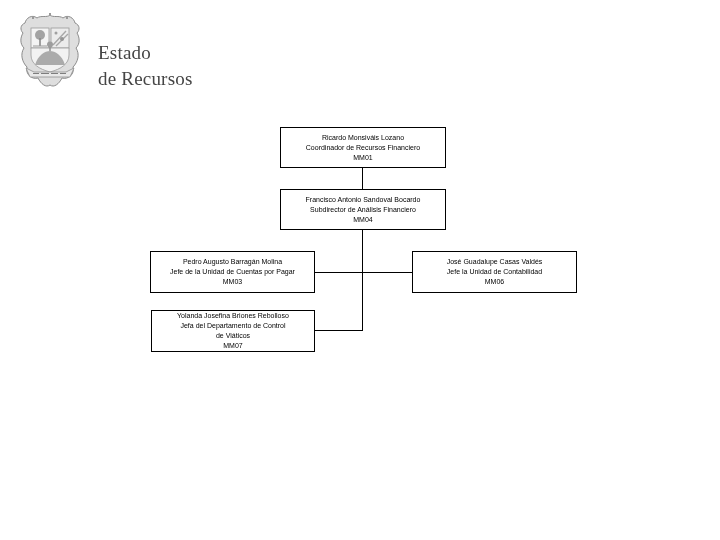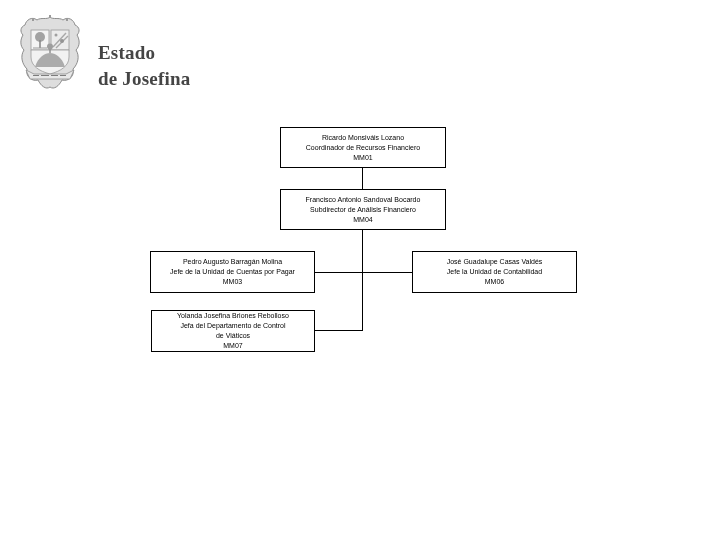--- a/index.html
+++ b/index.html
@@ -10,7 +10,7 @@
   .page { position: relative; width: 720px; height: 540px; background: #ffffff; overflow: hidden; }
 
   
-  .logo { position: absolute; left: 18px; top: 10px; display: flex; align-items: flex-end; font-weight: bold; }
+  .logo { position: absolute; left: 18px; top: 10px; display: flex; align-items: center; }
   .crest { width: 64px; height: 78px; display: block; }
   .logo-text {
     margin-left: 16px; margin-top: 30px;

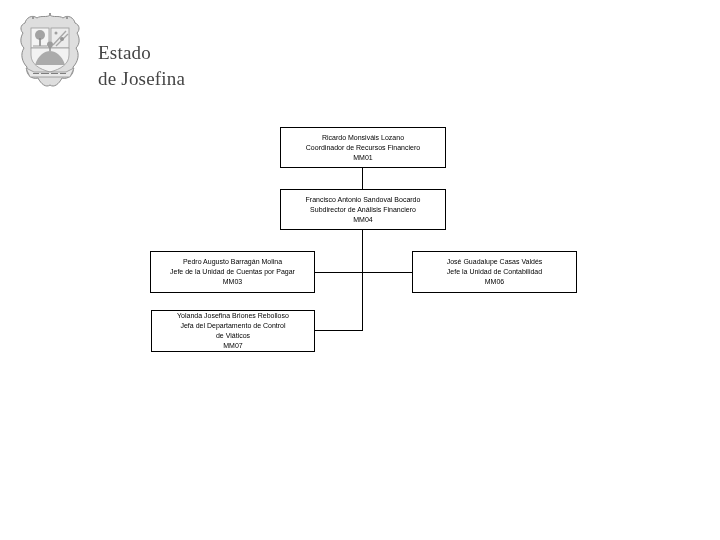--- a/index.html
+++ b/index.html
@@ -68,7 +68,7 @@
     </svg>
     <div class="logo-text">
       <div>Estado</div>
-      <div>de Josefina</div>
+      <div>de Recursos</div>
     </div>
   </div>
 

